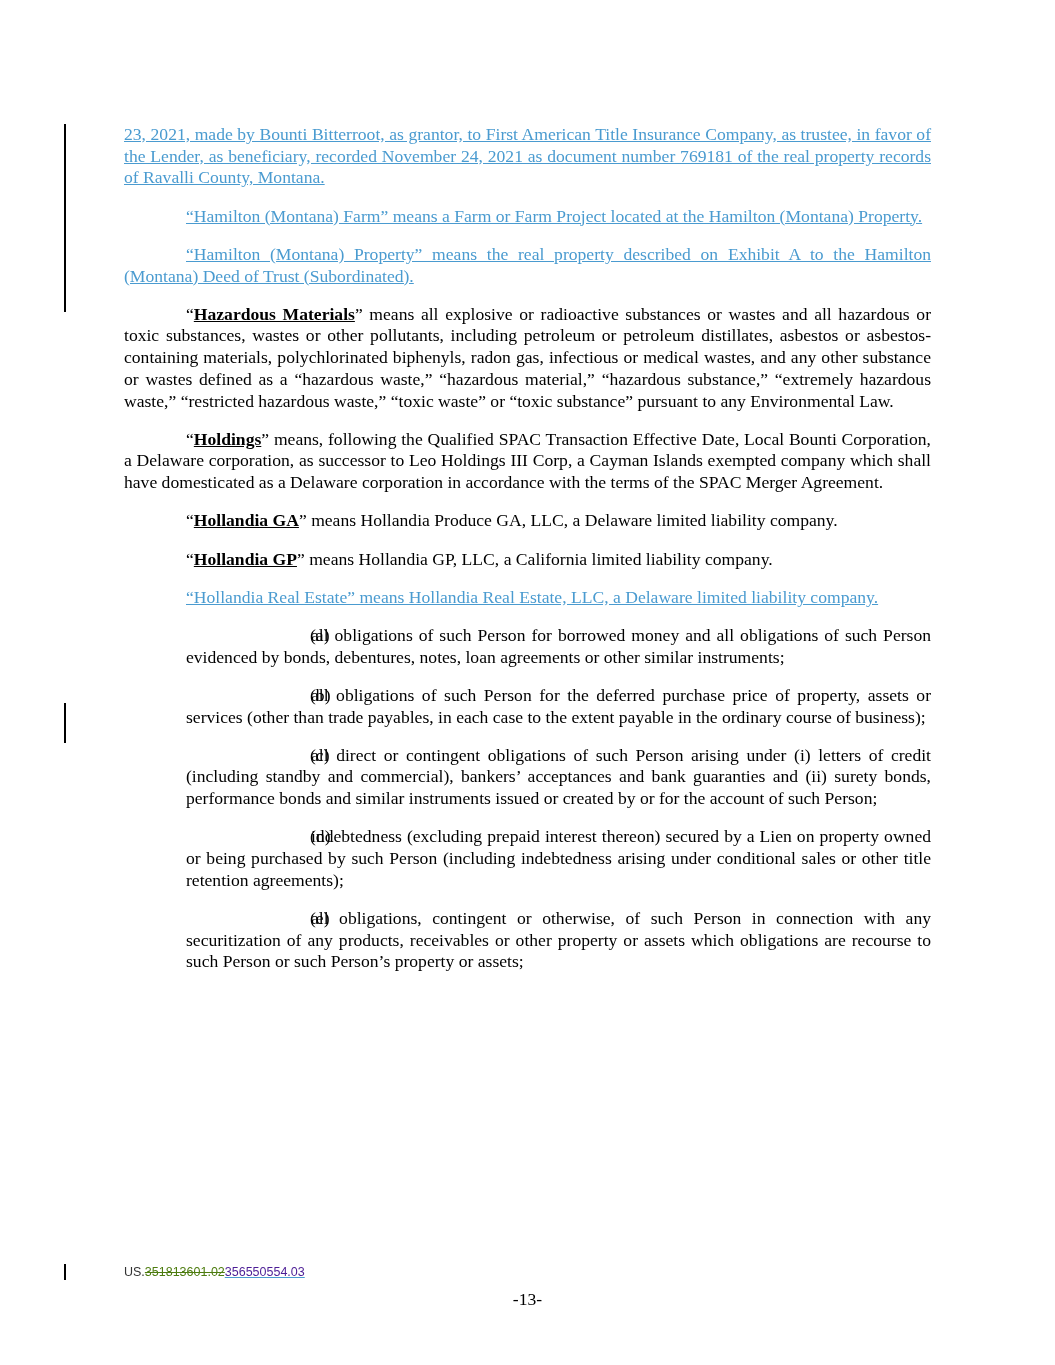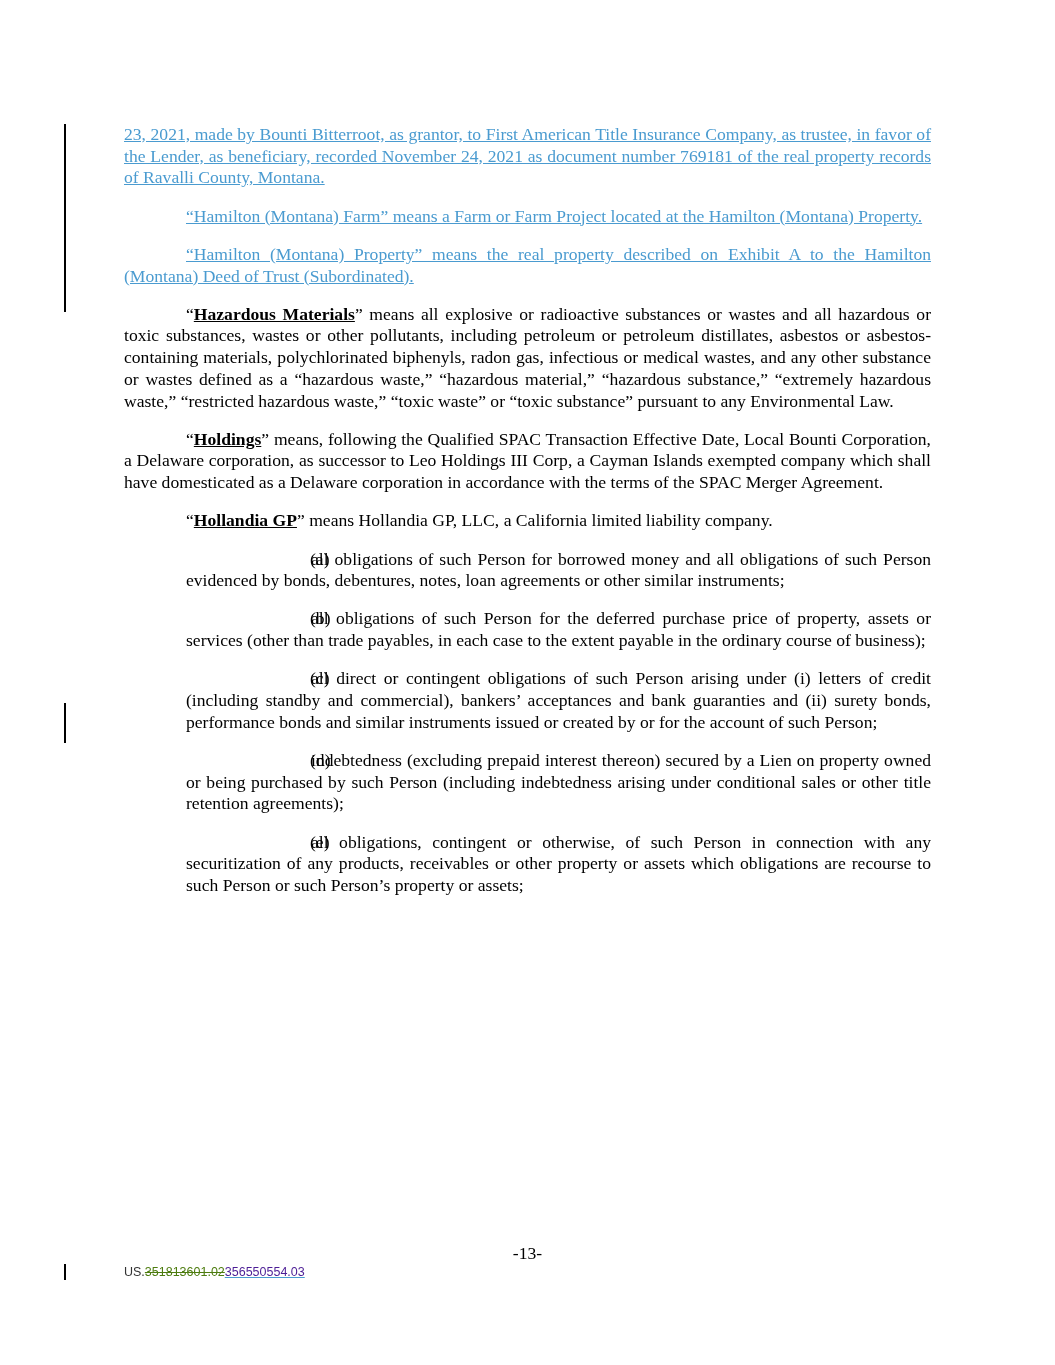--- a/index.html
+++ b/index.html
@@ -98,6 +98,7 @@
 
     <p class="para indent"><span>“</span><span class="u">Holdings</span><span>” means, following the Qualified SPAC Transaction Effective Date, Local Bounti Corporation, a Delaware corporation, as successor to Leo Holdings III Corp, a Cayman Islands exempted company which shall have domesticated as a Delaware corporation in accordance with the terms of the SPAC Merger Agreement.</span></p>
 
+    <p class="para indent"><span>“</span><span class="u">Hollandia GA</span><span>” means Hollandia Produce GA, LLC, a Delaware limited liability company.</span></p>
 
 
     <p class="para indent"><span>“</span><span class="u">Hollandia GP</span><span>” means Hollandia GP, LLC, a California limited liability company.</span></p>

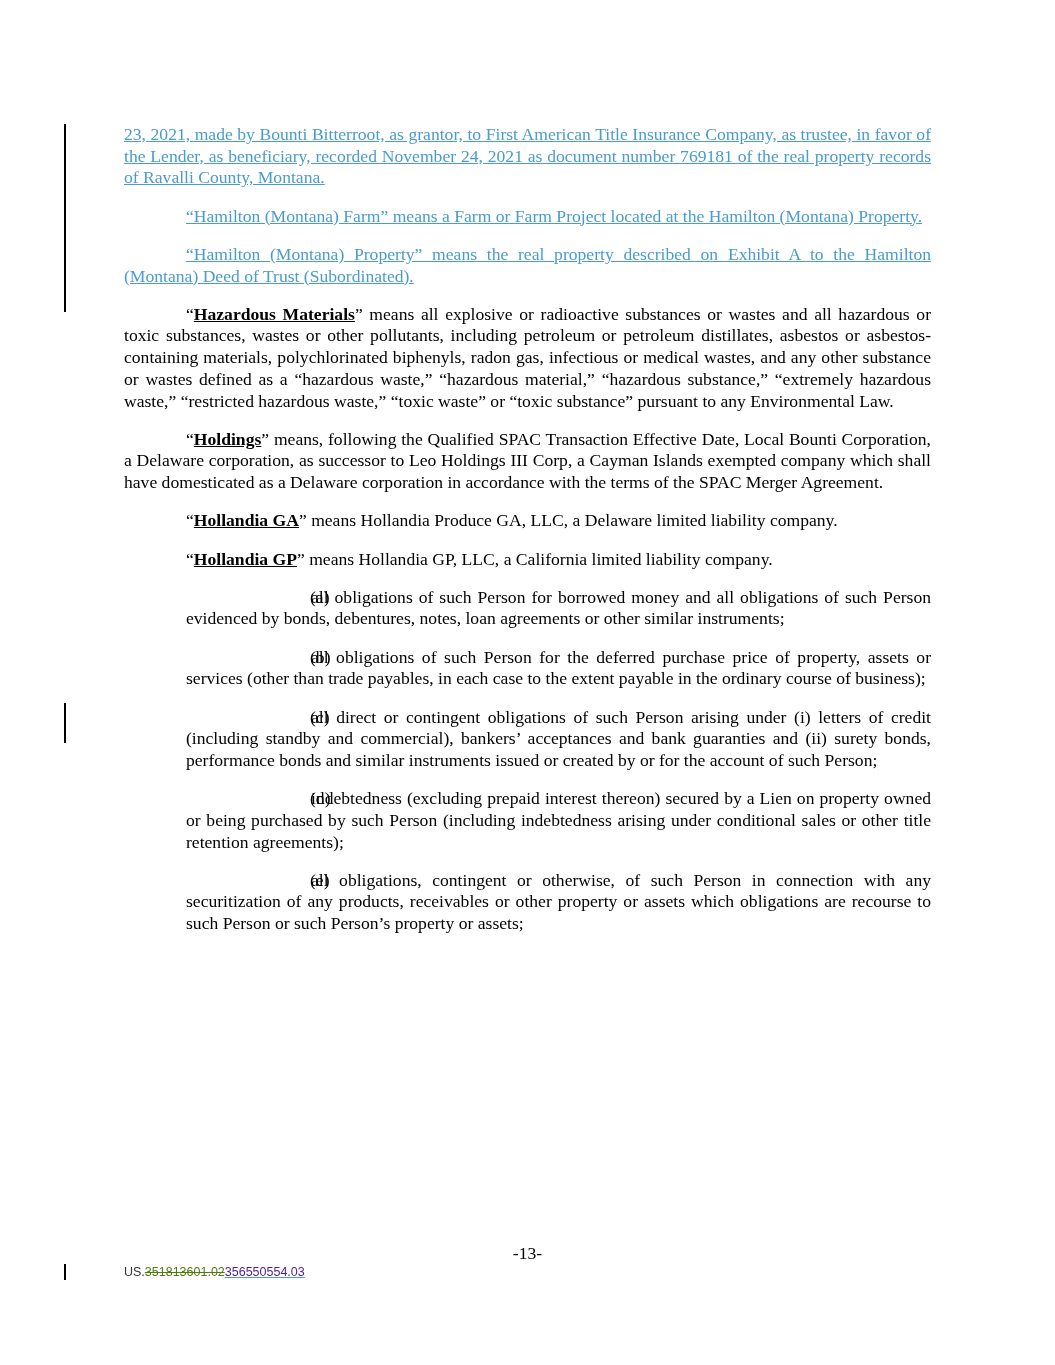--- a/index.html
+++ b/index.html
@@ -103,6 +103,7 @@
 
     <p class="para indent"><span>“</span><span class="u">Hollandia GP</span><span>” means Hollandia GP, LLC, a California limited liability company.</span></p>
 
+    <p class="para indent ins">“Hollandia Real Estate” means Hollandia Real Estate, LLC, a Delaware limited liability company.</p>
 
 
     <p class="para sub indent"><span class="lbl">(a)</span><span>all obligations of such Person for borrowed money and all obligations of such Person evidenced by bonds, debentures, notes, loan agreements or other similar instruments;</span></p>

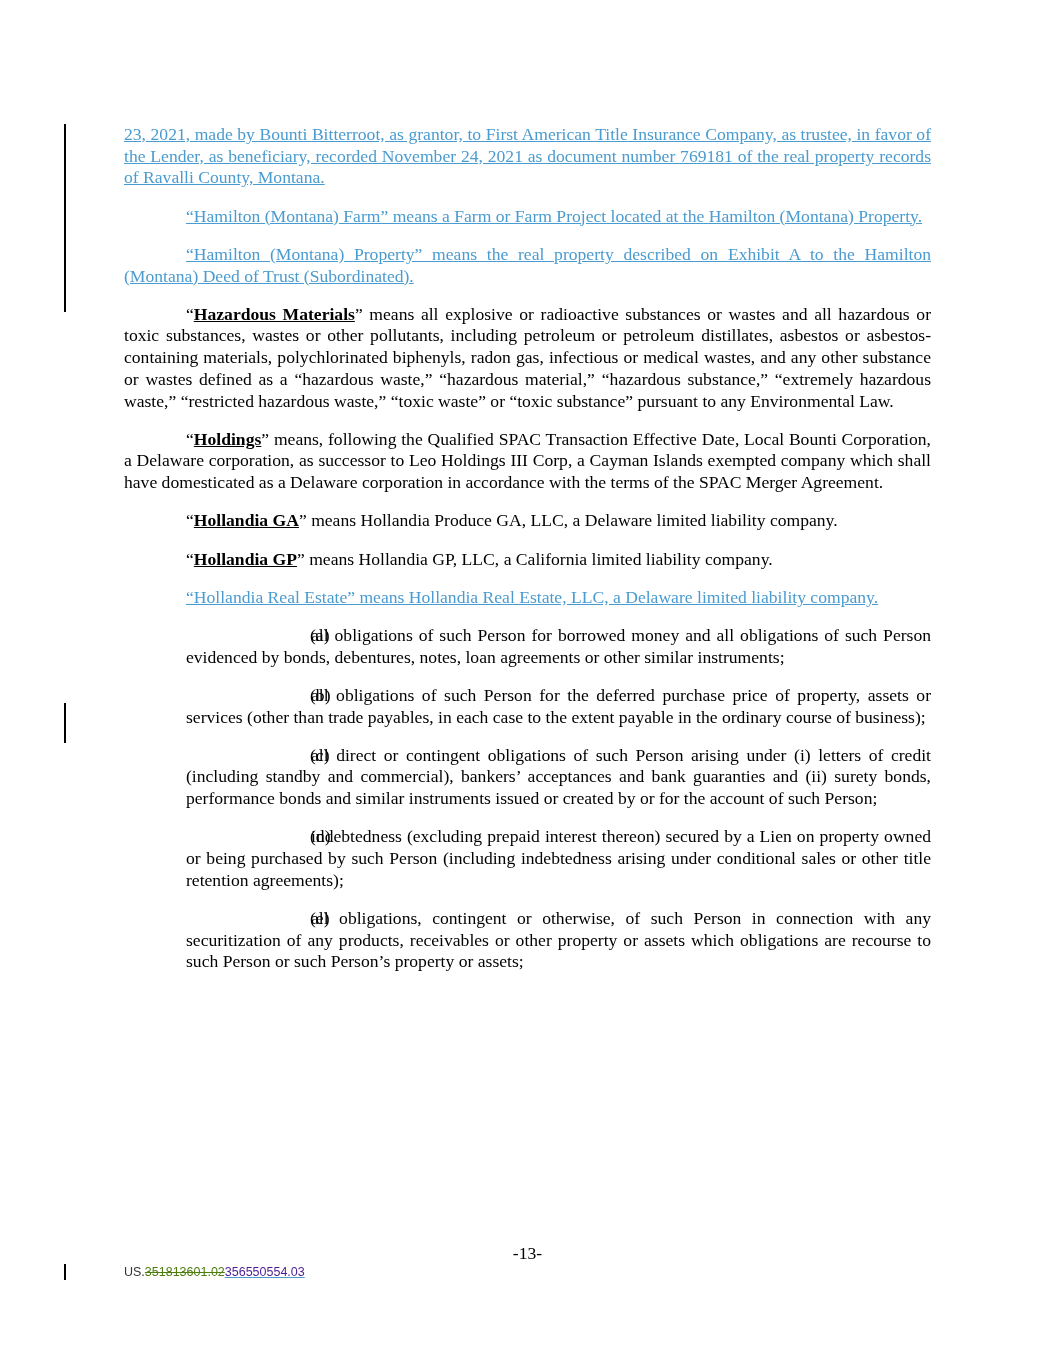--- a/index.html
+++ b/index.html
@@ -56,7 +56,7 @@
     }
     .page-number {
       position: absolute;
-      top: 1243px;
+      top: 1289px;
       left: 0;
       width: 1055px;
       text-align: center;

